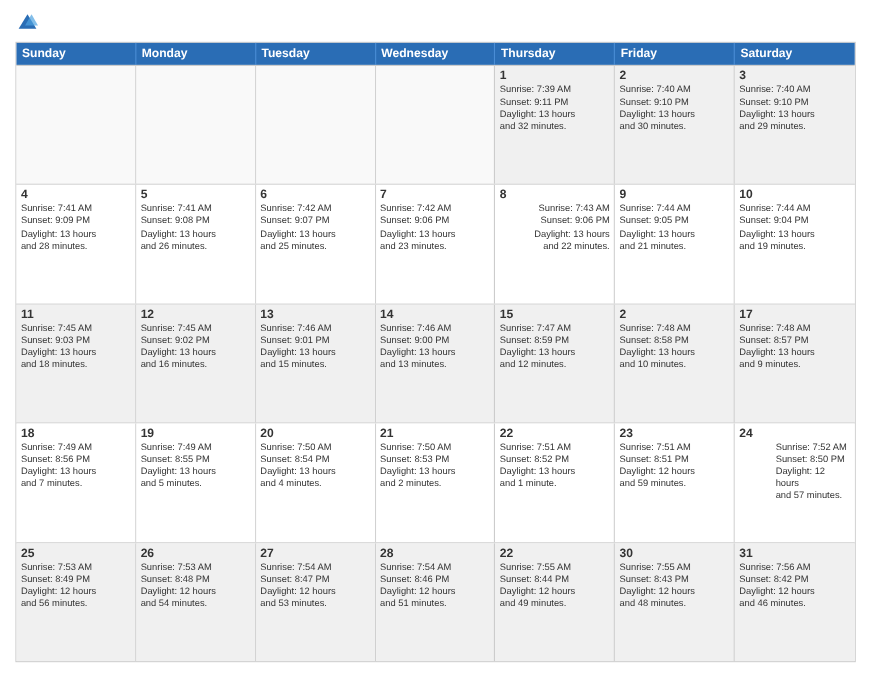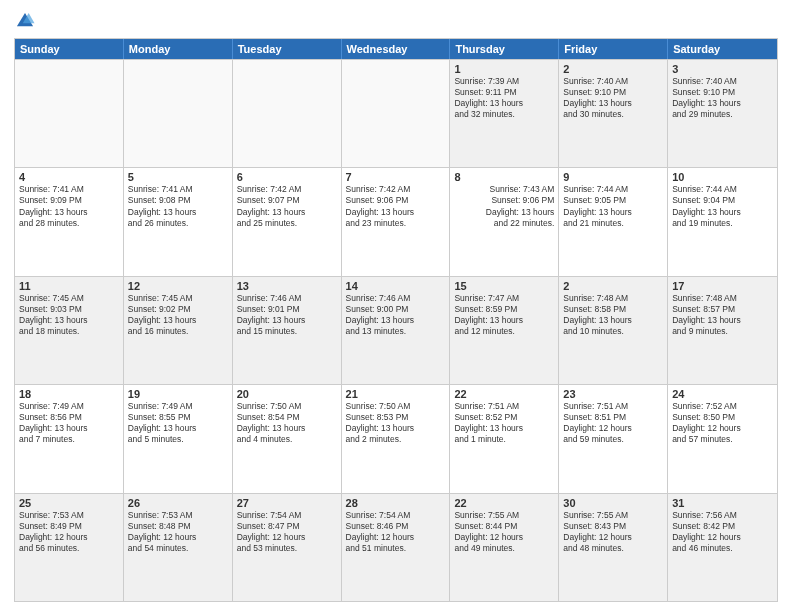--- a/index.html
+++ b/index.html
@@ -331,7 +331,7 @@
           </div>
           <div class="cal-cell">
             <div class="day-number">24</div>
-            <div class="cell-text" style="white-space: pre-line;">Sunrise: 7:52 AM
+            <div class="cell-text" style="white-space: pre-line; margin-left: 33px;">Sunrise: 7:52 AM
 Sunset: 8:50 PM
 Daylight: 12 hours
 and 57 minutes.</div>

